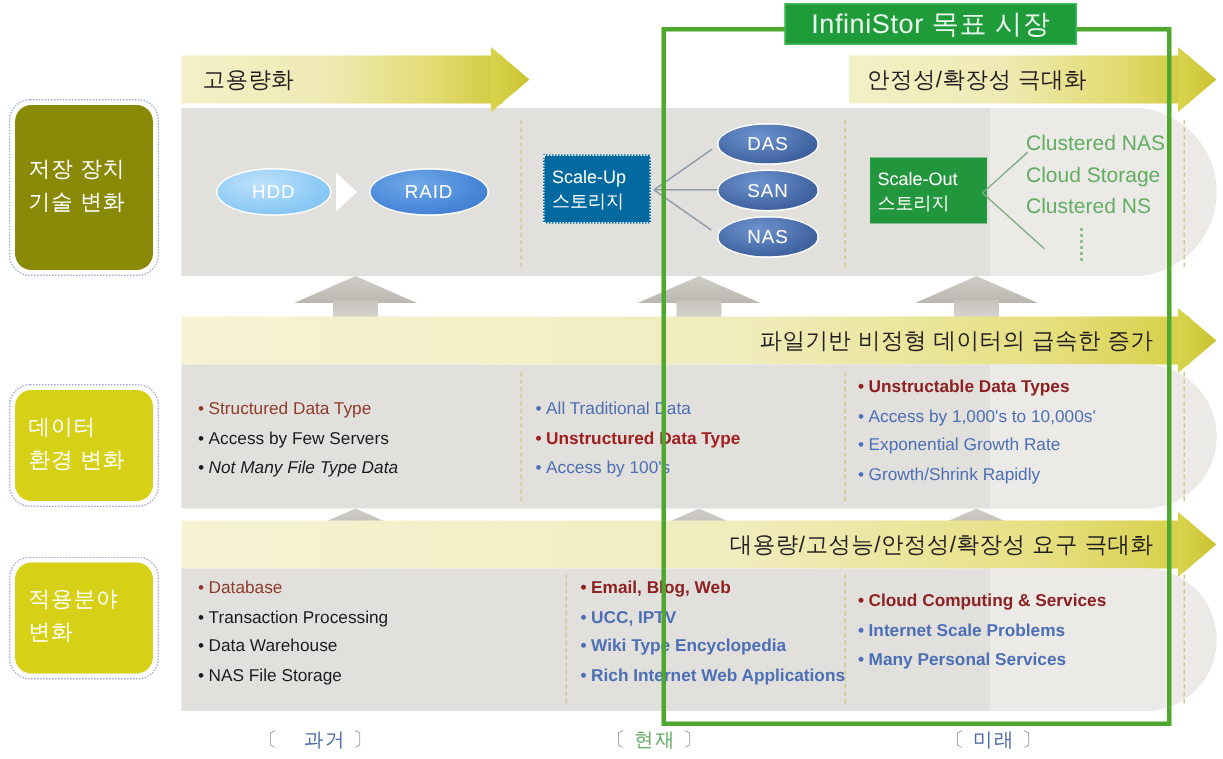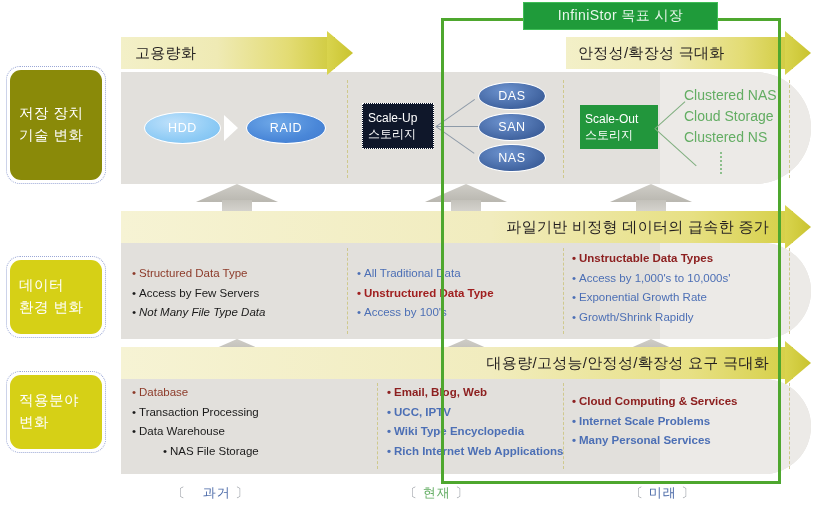--- a/index.html
+++ b/index.html
@@ -115,7 +115,7 @@
   #infinistor-badge{
     position:absolute;left:523px;top:2px;width:195px;height:28px;
     background:#1f9b3a;border:1px solid #3fbd57;box-sizing:border-box;
-    color:#e9f7ec;font-size:14px;display:flex;align-items:center;justify-content:center;
+    color:#e9f7ec;font-size:18px;display:flex;align-items:center;justify-content:center;
     letter-spacing:.4px;
   }
 

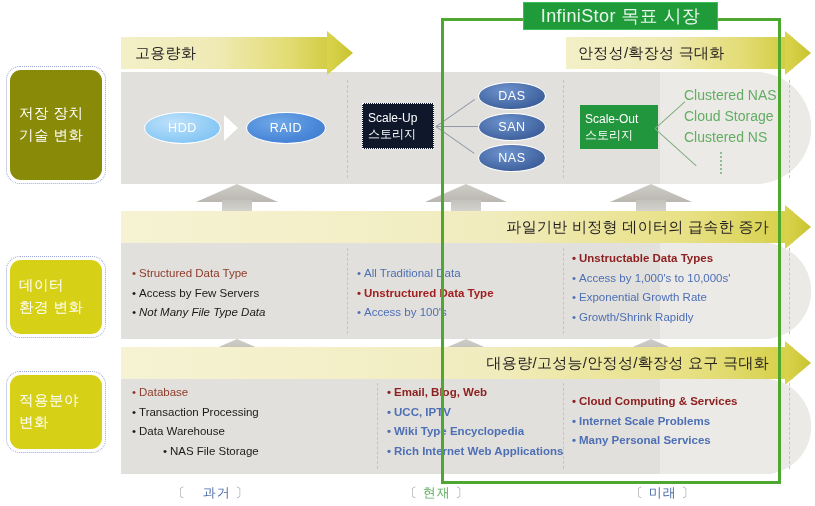--- a/index.html
+++ b/index.html
@@ -97,7 +97,7 @@
     padding:4px 5px;box-sizing:border-box;
     display:flex;flex-direction:column;justify-content:center;
   }
-  #scaleup-box{background:#0f172a;border:1px dotted #ffffff;}
+  #scaleup-box{background:#0369a1;border:1px dotted #ffffff;}
   #scaleout-box{background:#22963c;}
 
   .connector{position:absolute;background:#8d9aa8;height:1px;transform-origin:0 0;}

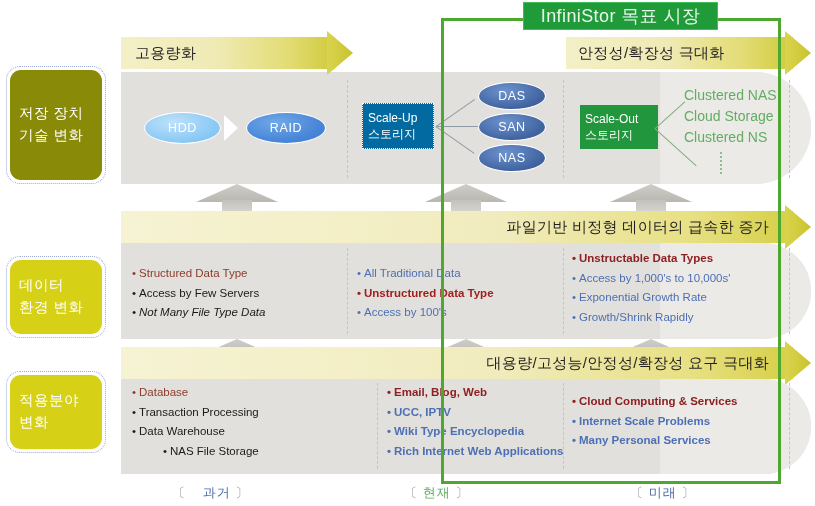--- a/index.html
+++ b/index.html
@@ -257,7 +257,7 @@
       <div class="li" style="color: rgb(141, 59, 42);"><span class="dot">•</span><span>Database</span></div>
       <div class="li" style="color: rgb(26, 26, 26);"><span class="dot">•</span><span>Transaction Processing</span></div>
       <div class="li" style="color: rgb(26, 26, 26);"><span class="dot">•</span><span>Data Warehouse</span></div>
-      <div class="li" style="color: rgb(26, 26, 26); text-align: right;"><span class="dot">•</span><span>NAS File Storage</span></div>
+      <div class="li" style="color: rgb(26, 26, 26);"><span class="dot">•</span><span>NAS File Storage</span></div>
     </div>
   <div class="bullets" id="apply-col-1" style="left:387px;top:383px;">
       <div class="li" style="color: rgb(141, 32, 32); font-weight: 700;"><span class="dot">•</span><span>Email, Blog, Web</span></div>

